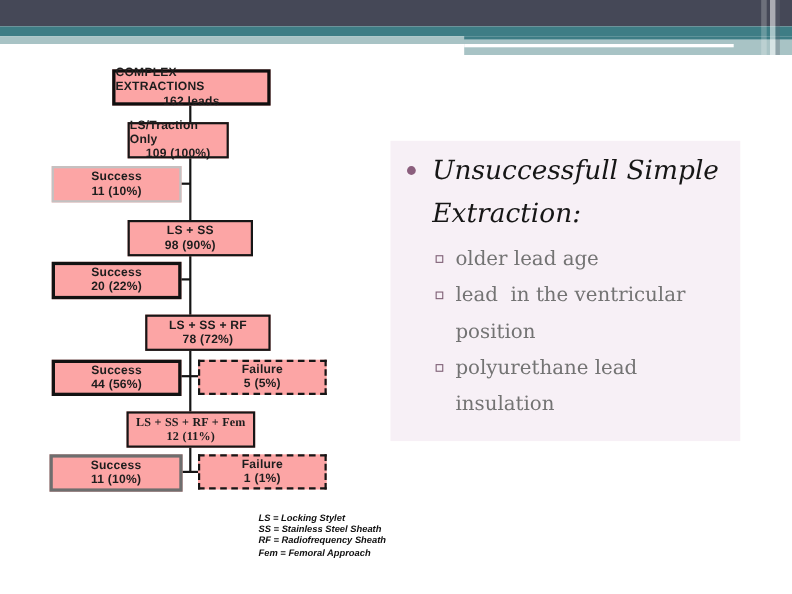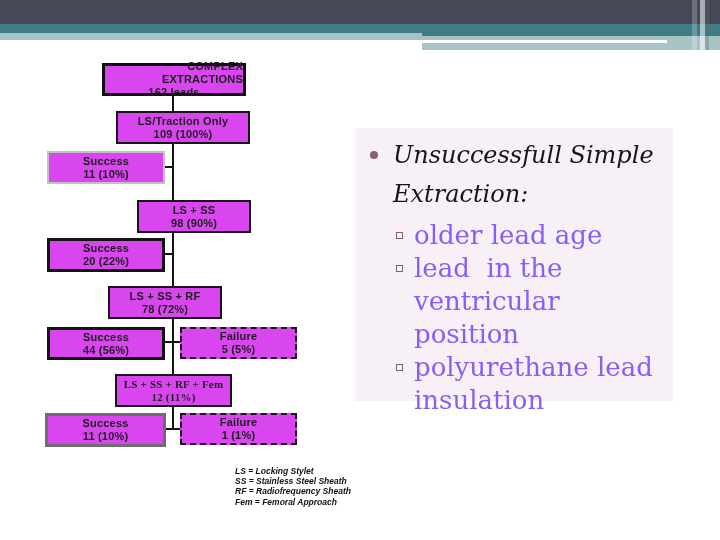--- a/index.html
+++ b/index.html
@@ -30,9 +30,9 @@
   .cross-b { left:164px; top:428px; width:18px; height:2px; }
 
   .node {
-    position:absolute; z-index:2; background:#d946ef; box-sizing:border-box;
+    position:absolute; z-index:2; background:#fca5a5; box-sizing:border-box;
     display:flex; flex-direction:column; align-items:center; justify-content:center;
-    font-size:11px; font-weight:bold; color:#1d1d1d; line-height:13px; text-align:right;
+    font-size:11px; font-weight:bold; color:#1d1d1d; line-height:13px; text-align:left;
     letter-spacing:0.2px;
   }
   .n0  { left:102px; top:63px;  width:144px; height:33px; border:3px solid #0f0f0f; }

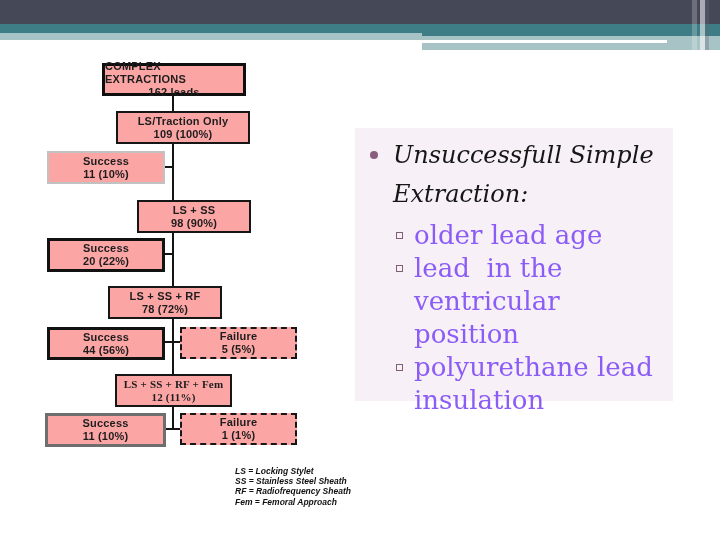--- a/index.html
+++ b/index.html
@@ -36,7 +36,7 @@
     letter-spacing:0.2px;
   }
   .n0  { left:102px; top:63px;  width:144px; height:33px; border:3px solid #0f0f0f; }
-  .n1  { left:116px; top:111px; width:134px; height:33px; border:2px solid #161616; }
+  .n1  { left:116px; top:111px; width:92px; height:33px; border:2px solid #161616; }
   .n2  { left:47px;  top:151px; width:118px; height:33px; border:2px solid #c2c2c2; }
   .n3  { left:116px; top:200px; width:114px; height:33px; border:2px solid #161616;margin-left:21px; }
   .n4  { left:47px;  top:238px; width:118px; height:34px; border:3px solid #121212; }

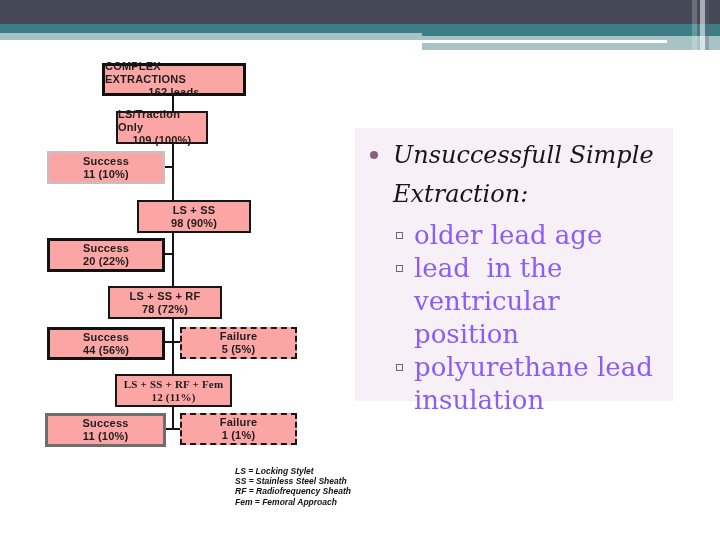--- a/index.html
+++ b/index.html
@@ -38,7 +38,7 @@
   .n0  { left:102px; top:63px;  width:144px; height:33px; border:3px solid #0f0f0f; }
   .n1  { left:116px; top:111px; width:92px; height:33px; border:2px solid #161616; }
   .n2  { left:47px;  top:151px; width:118px; height:33px; border:2px solid #c2c2c2; }
-  .n3  { left:116px; top:200px; width:114px; height:33px; border:2px solid #161616;margin-left:21px; }
+  .n3  { left:116px; top:200px; width:114px; height:33px; border:2px solid #161616; }
   .n4  { left:47px;  top:238px; width:118px; height:34px; border:3px solid #121212; }
   .n5  { left:108px; top:286px; width:114px; height:33px; border:2px solid #161616; }
   .n6  { left:47px;  top:327px; width:118px; height:33px; border:3px solid #121212; }

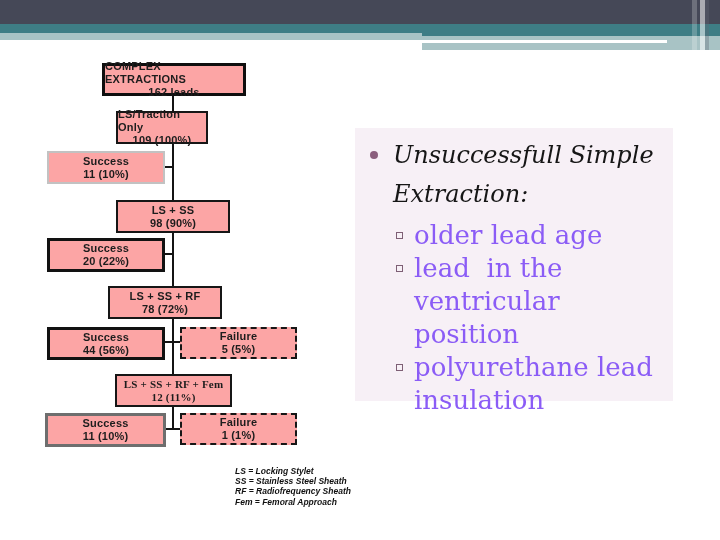--- a/index.html
+++ b/index.html
@@ -71,7 +71,7 @@
     background:transparent; margin-top:13px; margin-right:11px;
   }
   .sub-text {
-    font-size:26px; line-height:33px; color:#8b5cf6;
+    font-size:18px; line-height:33px; color:#737373;
     white-space:pre-wrap; width:252px;
   }
 </style>

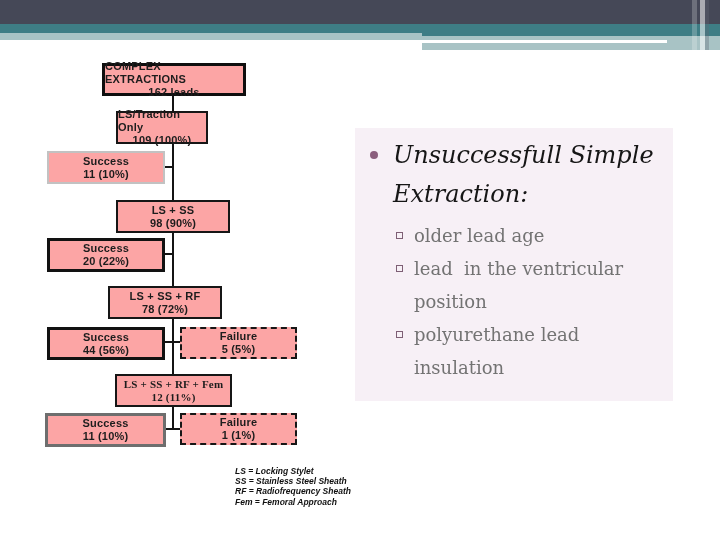--- a/index.html
+++ b/index.html
@@ -40,7 +40,7 @@
   .n2  { left:47px;  top:151px; width:118px; height:33px; border:2px solid #c2c2c2; }
   .n3  { left:116px; top:200px; width:114px; height:33px; border:2px solid #161616; }
   .n4  { left:47px;  top:238px; width:118px; height:34px; border:3px solid #121212; }
-  .n5  { left:108px; top:286px; width:114px; height:33px; border:2px solid #161616; }
+  .n5  { left:132px; top:286px; width:114px; height:33px; border:2px solid #161616; }
   .n6  { left:47px;  top:327px; width:118px; height:33px; border:3px solid #121212; }
   .n7  { left:180px; top:327px; width:117px; height:32px; border:2px dashed #161616; }
   .n8  { left:115px; top:374px; width:117px; height:33px; border:2px solid #161616;font-family:Liberation Serif, serif; }

